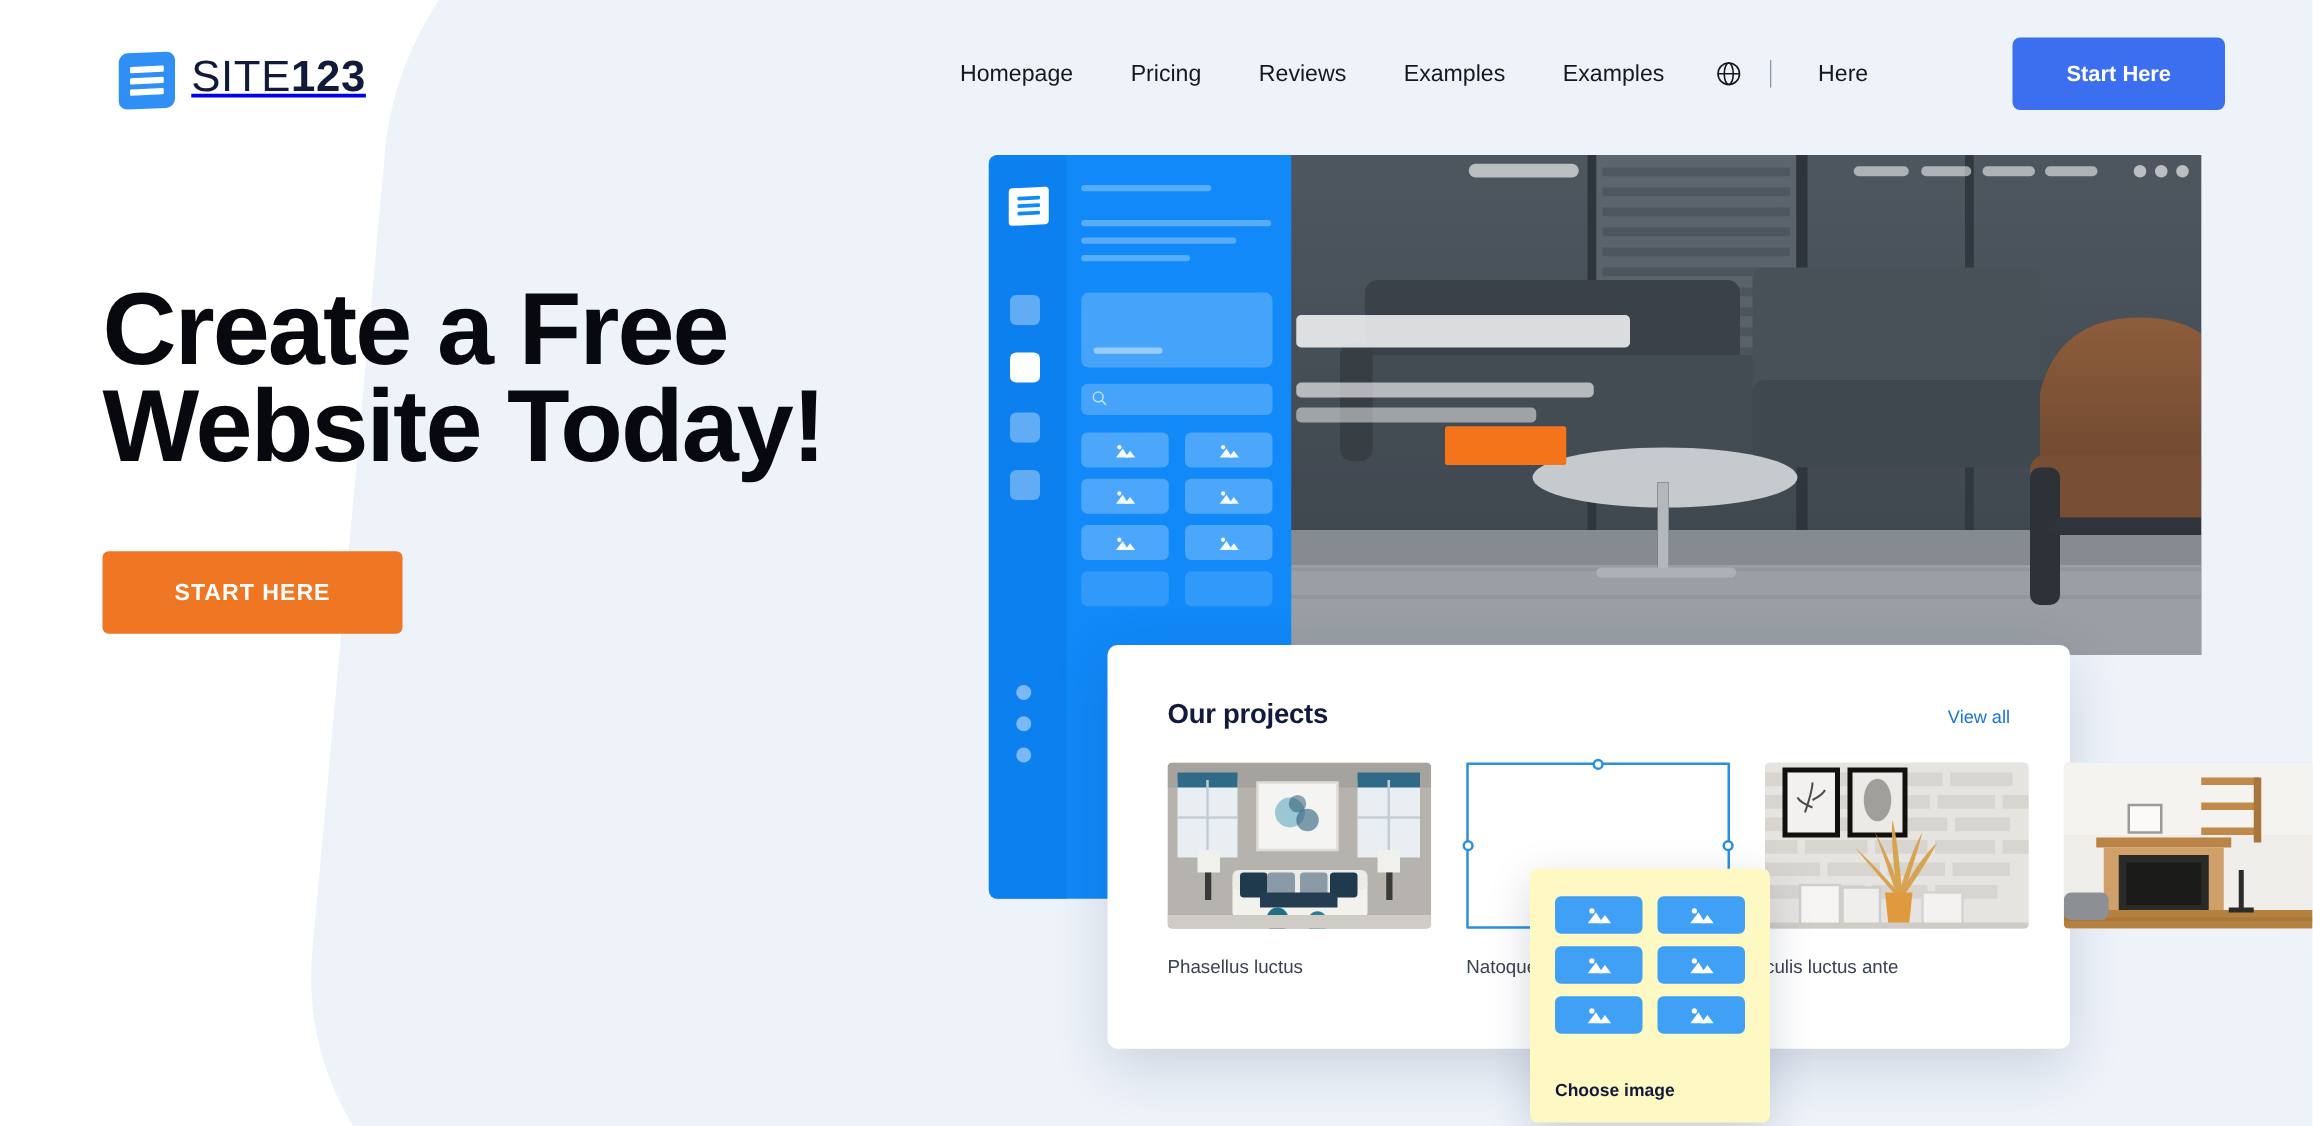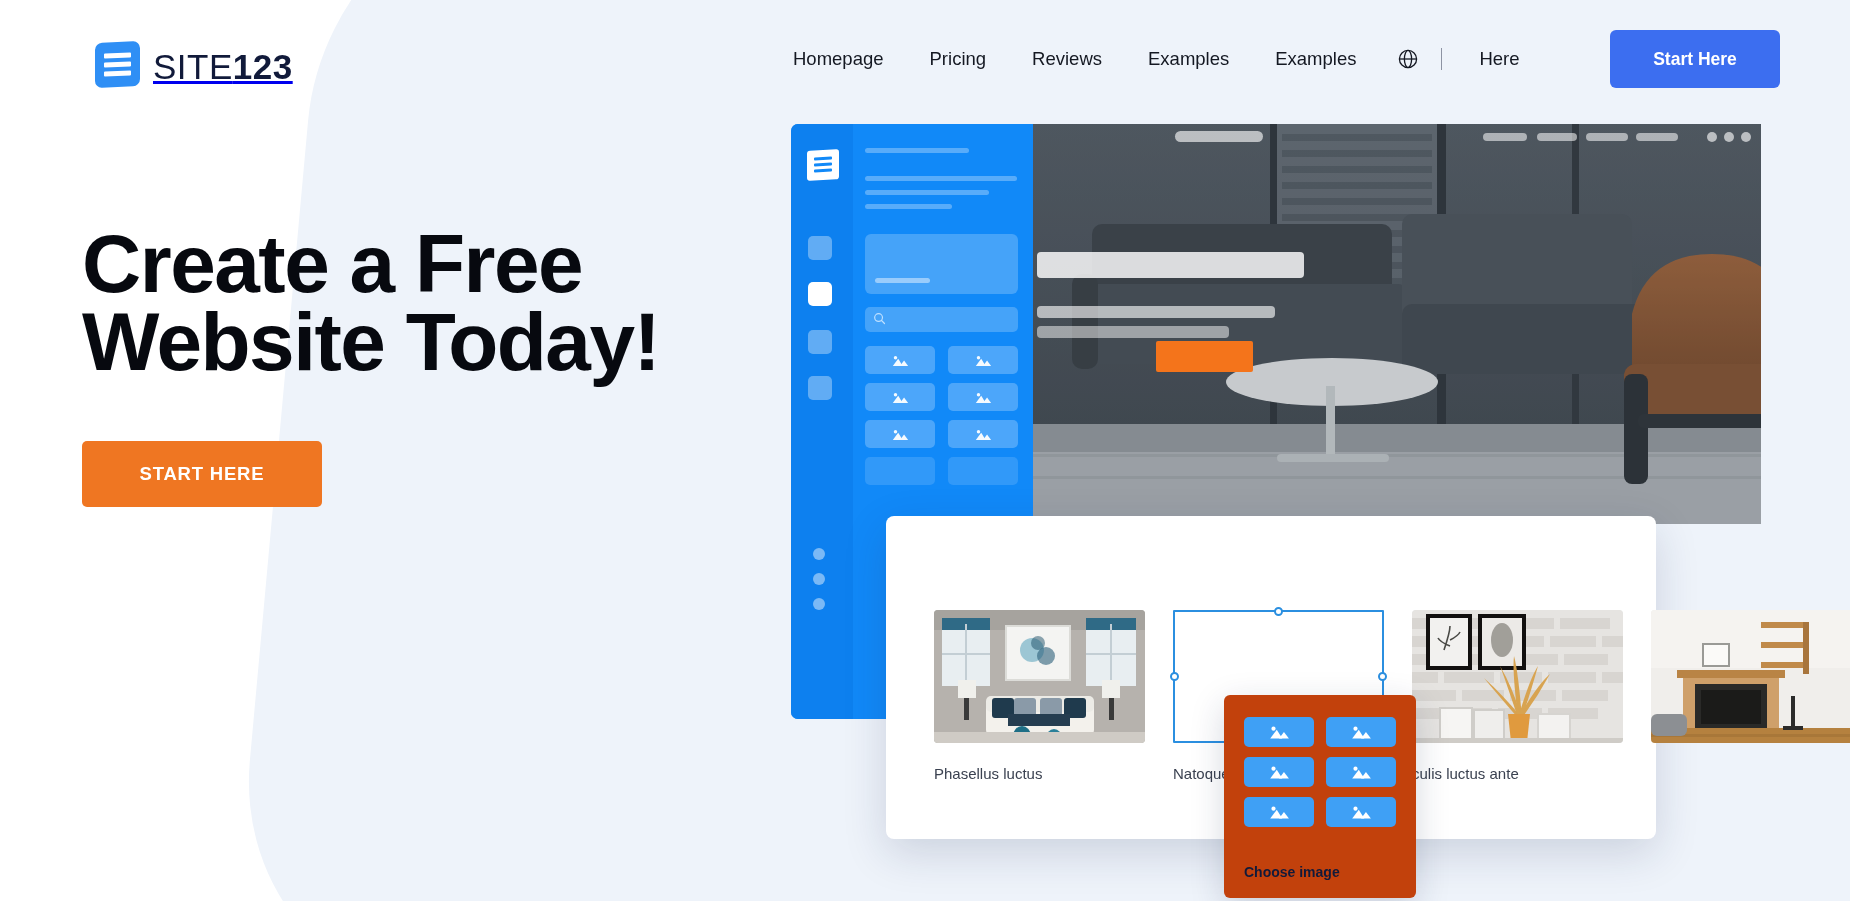--- a/index.html
+++ b/index.html
@@ -31,7 +31,7 @@
   }
   .logo-wrap {
     position: absolute; left: 95px; top: 42px;
-    display: flex; align-items: flex-end; gap: 13px;
+    display: flex; align-items: flex-start; gap: 13px;
   }
   .logo-mark {
     width: 45px; height: 45px;

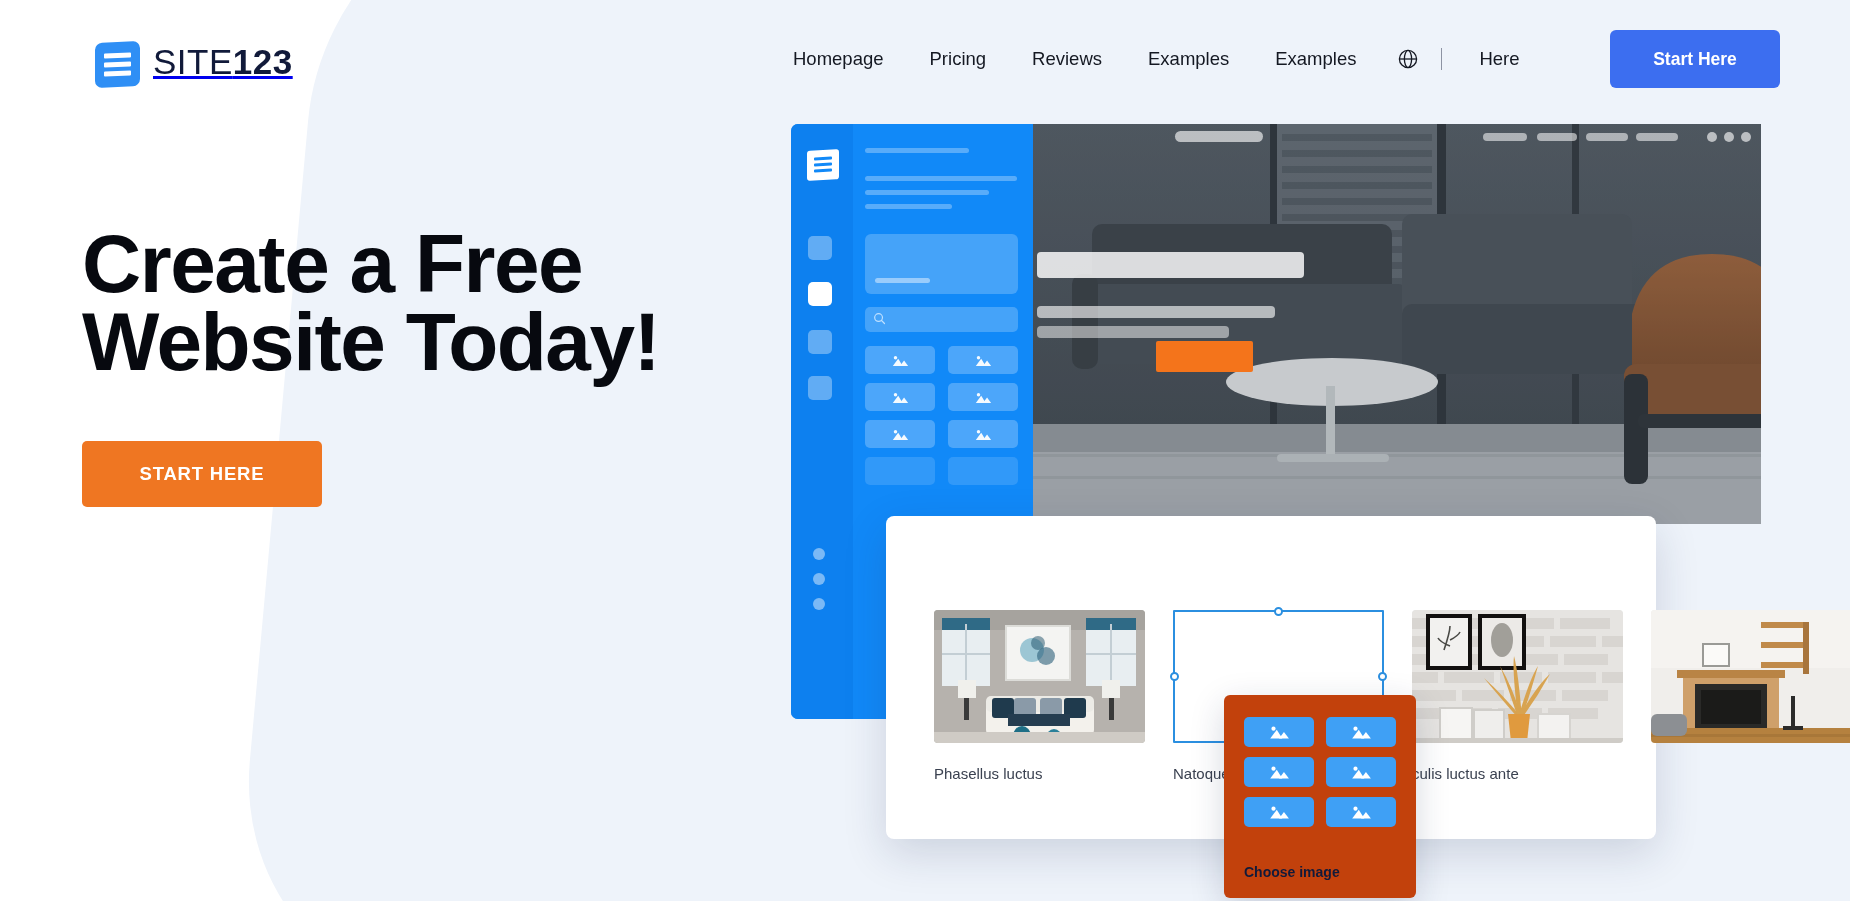--- a/index.html
+++ b/index.html
@@ -56,7 +56,7 @@
   .logo-text .b { font-weight: 700; }
 
   .nav {
-    position: absolute; left: 770px; top: 0;
+    position: absolute; left: 745px; top: 0;
     height: 118px;
     display: flex; align-items: center; gap: 0px;
   }

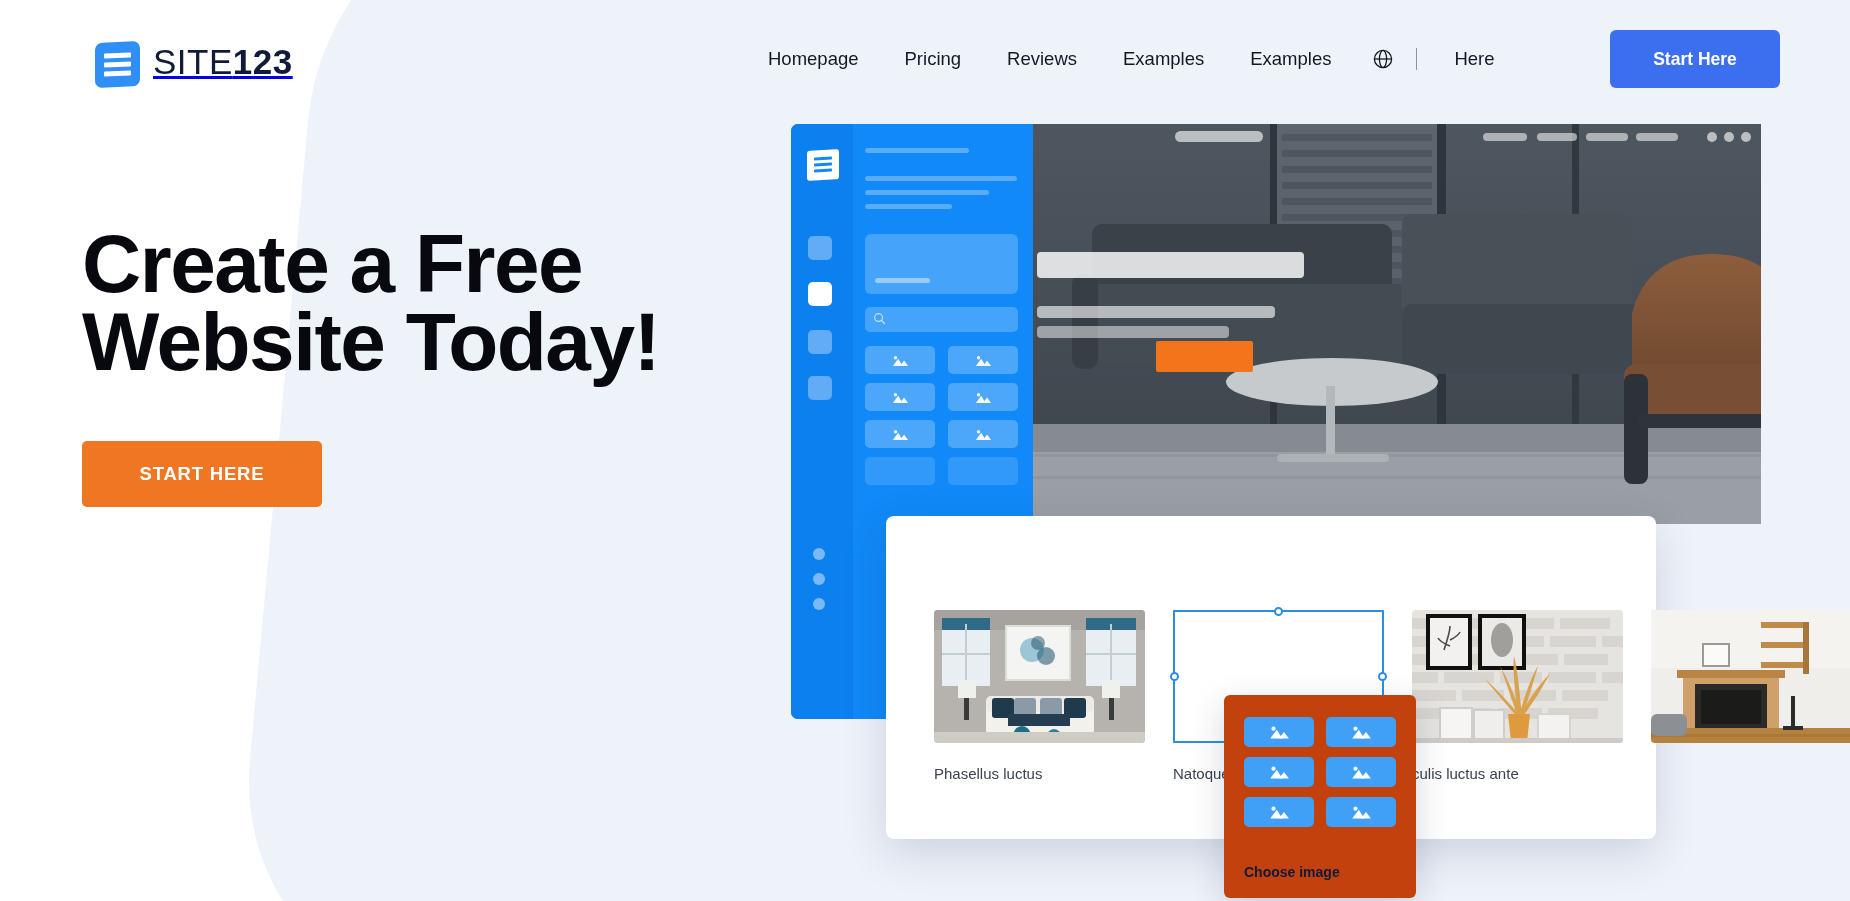--- a/index.html
+++ b/index.html
@@ -474,6 +474,10 @@
   </div>
 
   <div class="projects-card">
+    <div class="pc-head">
+      <span class="pc-title">Our projects</span>
+      <a class="pc-viewall" href="#">View all</a>
+    </div>
 
     <div class="pc-row">
 

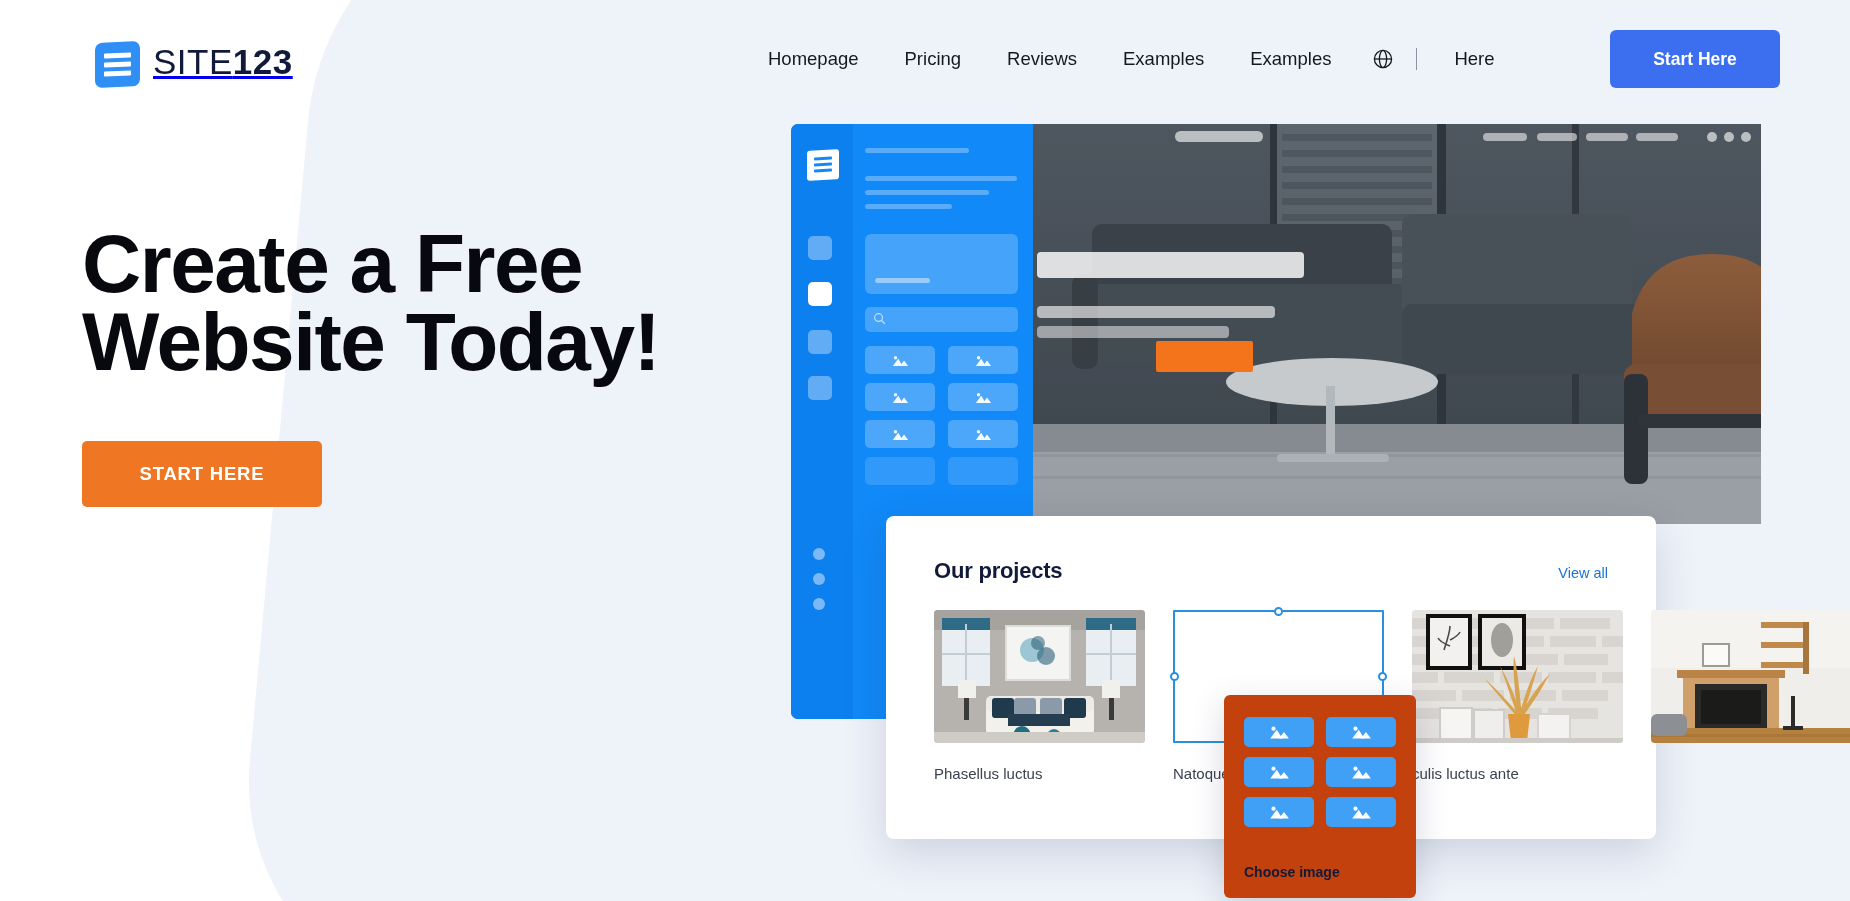--- a/index.html
+++ b/index.html
@@ -237,7 +237,7 @@
   .chooser {
     position: absolute; left: 1224px; top: 695px;
     width: 192px; height: 203px;
-    background: #c2410c;
+    background: #fef9c3;
     border-radius: 6px;
     box-shadow: 0 10px 34px rgba(25,40,80,0.18);
     z-index: 60;

